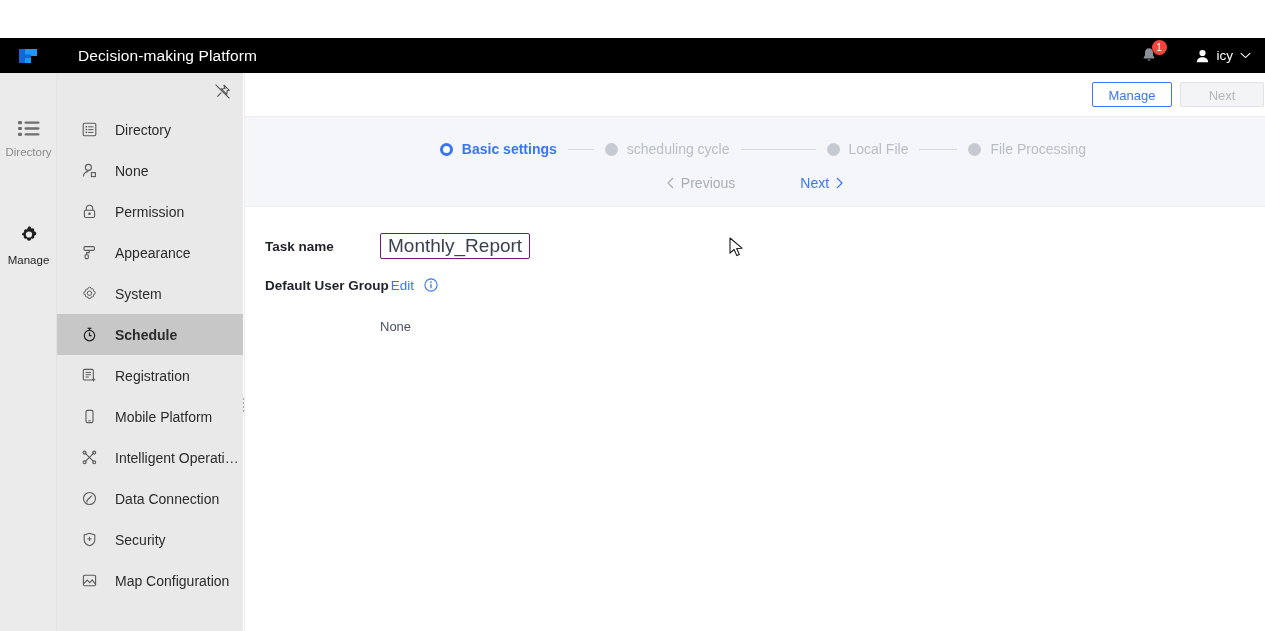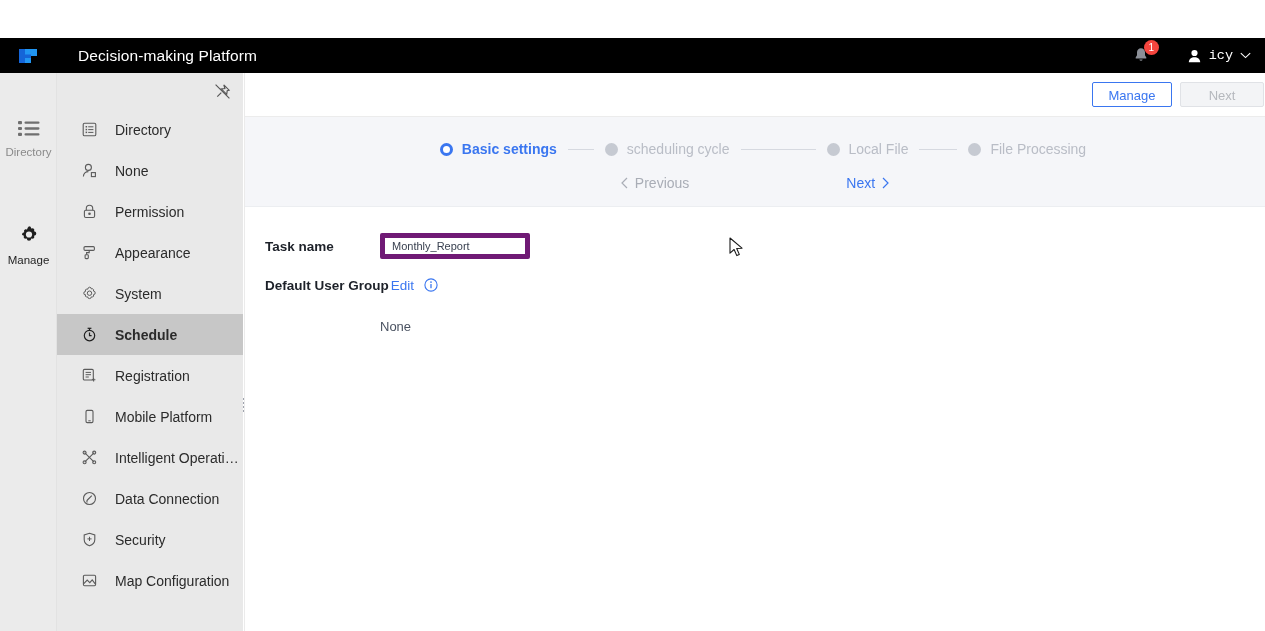--- a/index.html
+++ b/index.html
@@ -82,7 +82,7 @@
     color: #ffffff;
     font-size: 13.5px;
   }
-  .user-chip .uname { margin: 0 7px 0 8px; font-family: Liberation Mono, monospace; }
+  .user-chip .uname { margin: 0 7px 0 8px; }
 
   
   .rail {

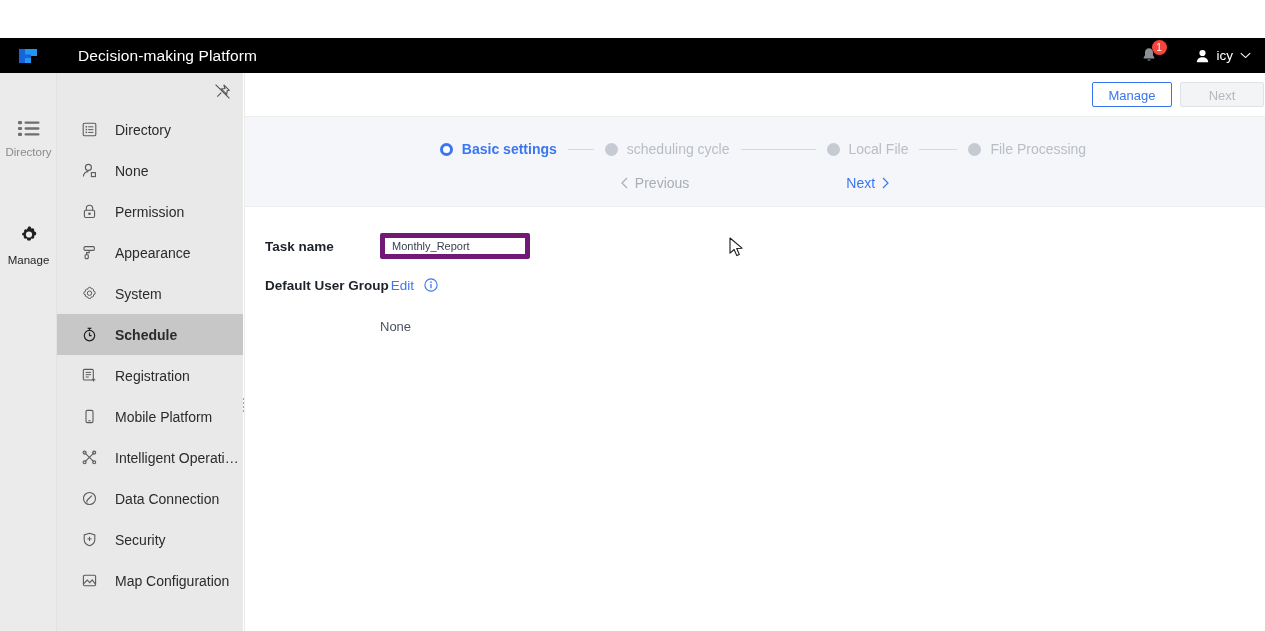--- a/index.html
+++ b/index.html
@@ -253,7 +253,6 @@
     display: flex;
     align-items: center;
     justify-content: center;
-    gap: 46px;
   }
   .nav-prev, .nav-next {
     display: flex; align-items: center;

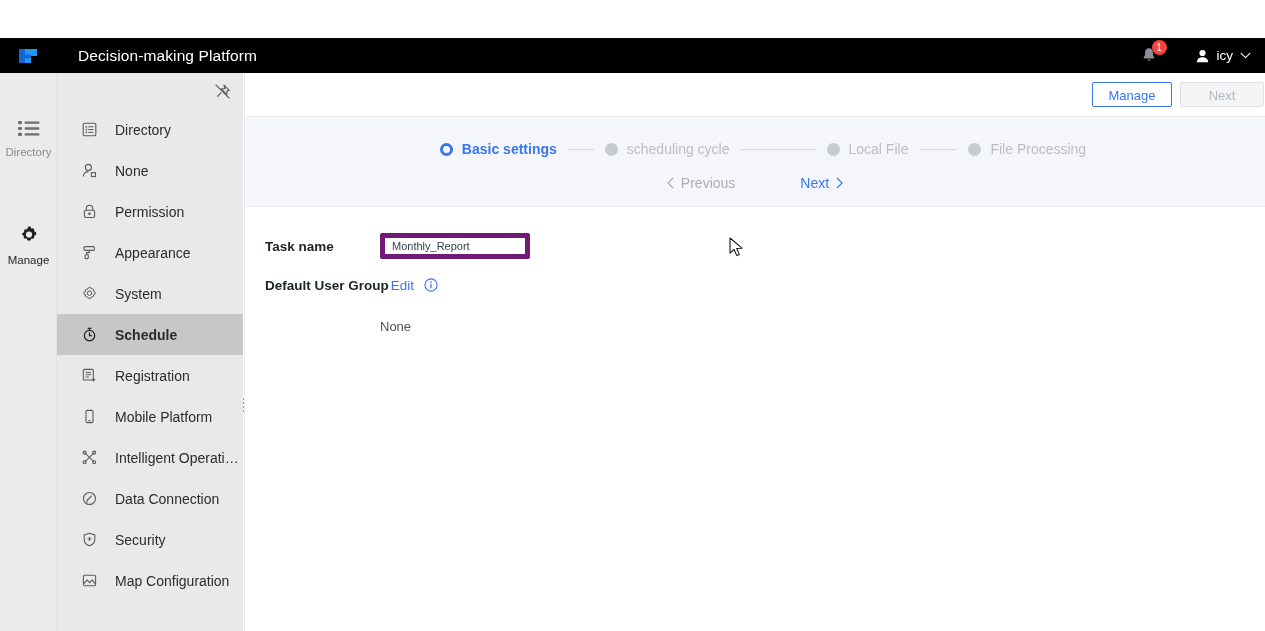--- a/index.html
+++ b/index.html
@@ -283,11 +283,11 @@
   .finput {
     width: 150px;
     height: 26px;
-    border: 5px solid #701a75;
+    border: 1px solid #701a75;
     border-radius: 2px;
     background: #fff;
     color: #394150;
-    font-size: 11px;
+    font-size: 19px;
     padding: 8px 7px;
     box-sizing: border-box;
     font-family: "Liberation Sans", sans-serif;

